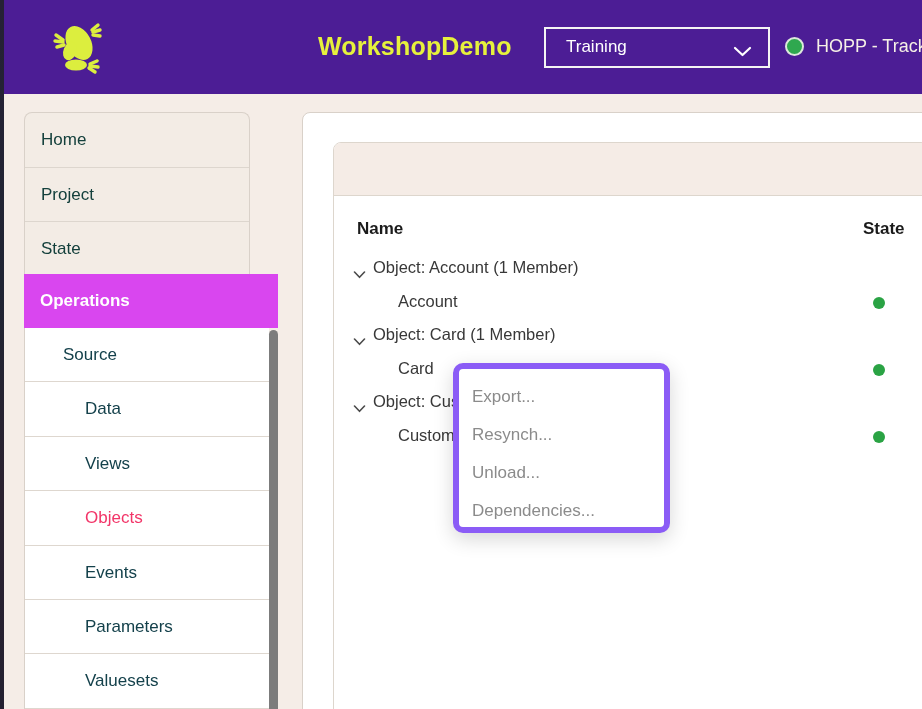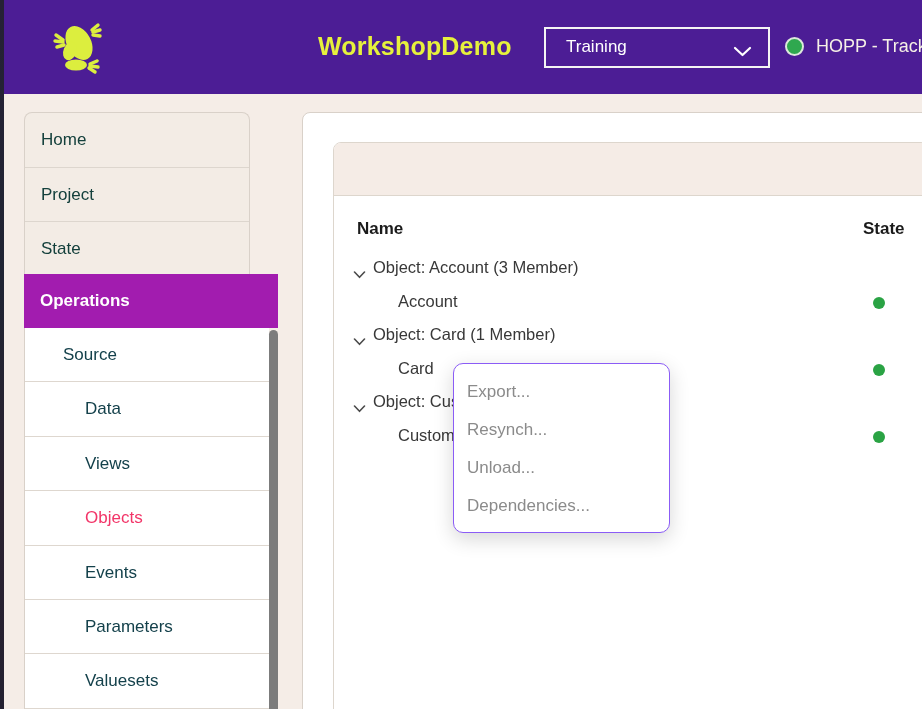--- a/index.html
+++ b/index.html
@@ -192,7 +192,7 @@
                 <path d="M1.5 1 L6.5 6.3 L11.5 1" fill="none" stroke="#4a4a4a" stroke-width="1.6" stroke-linecap="round" stroke-linejoin="round"></path>
               </svg>
           </span>
-          <span class="lbl">Object: Account (3 Member)</span>
+          <span class="lbl">Object: Account (1 Member)</span>
         </div>
         <div class="tree-row member">
           <span class="lbl">Account</span>

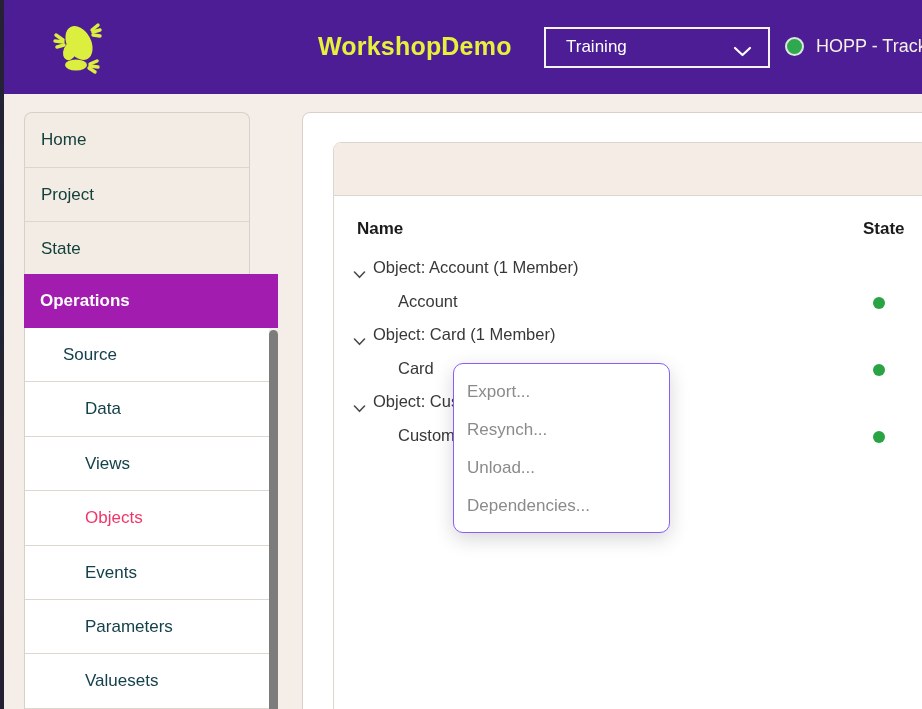--- a/index.html
+++ b/index.html
@@ -55,7 +55,7 @@
   }
   .sidebar-top .nav-item + .nav-item { border-top: 1px solid #ddd6ce; }
   .nav-item.selected {
-    background: #a21caf; color: #ffffff; font-weight: bold;
+    background: #d946ef; color: #ffffff; font-weight: bold;
   }
   .op-row {
     position: absolute; left: 24px; top: 274px; width: 254px; height: 54px;

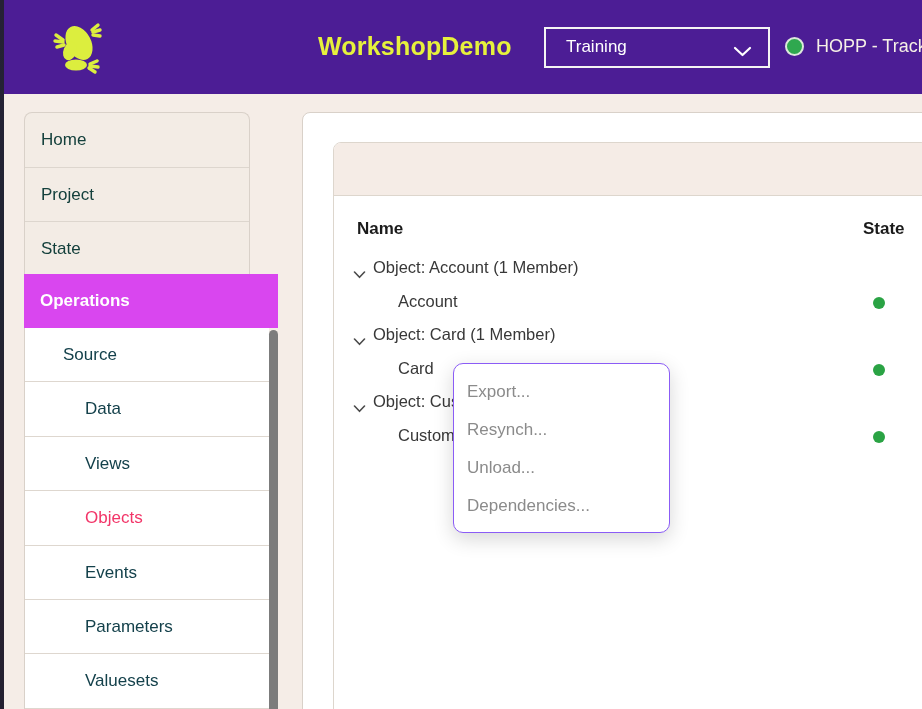--- a/index.html
+++ b/index.html
@@ -109,7 +109,7 @@
   
   .context-menu {
     position: absolute; left: 453px; top: 363px; width: 217px; height: 170px;
-    background: #ffffff; border: 1px solid #8b5cf6; border-radius: 10px;
+    background: #ffffff; border: 6px solid #8b5cf6; border-radius: 10px;
     box-shadow: 0 6px 20px rgba(0,0,0,0.16); padding: 9px 0; z-index: 10;
   }
   .menu-item {

